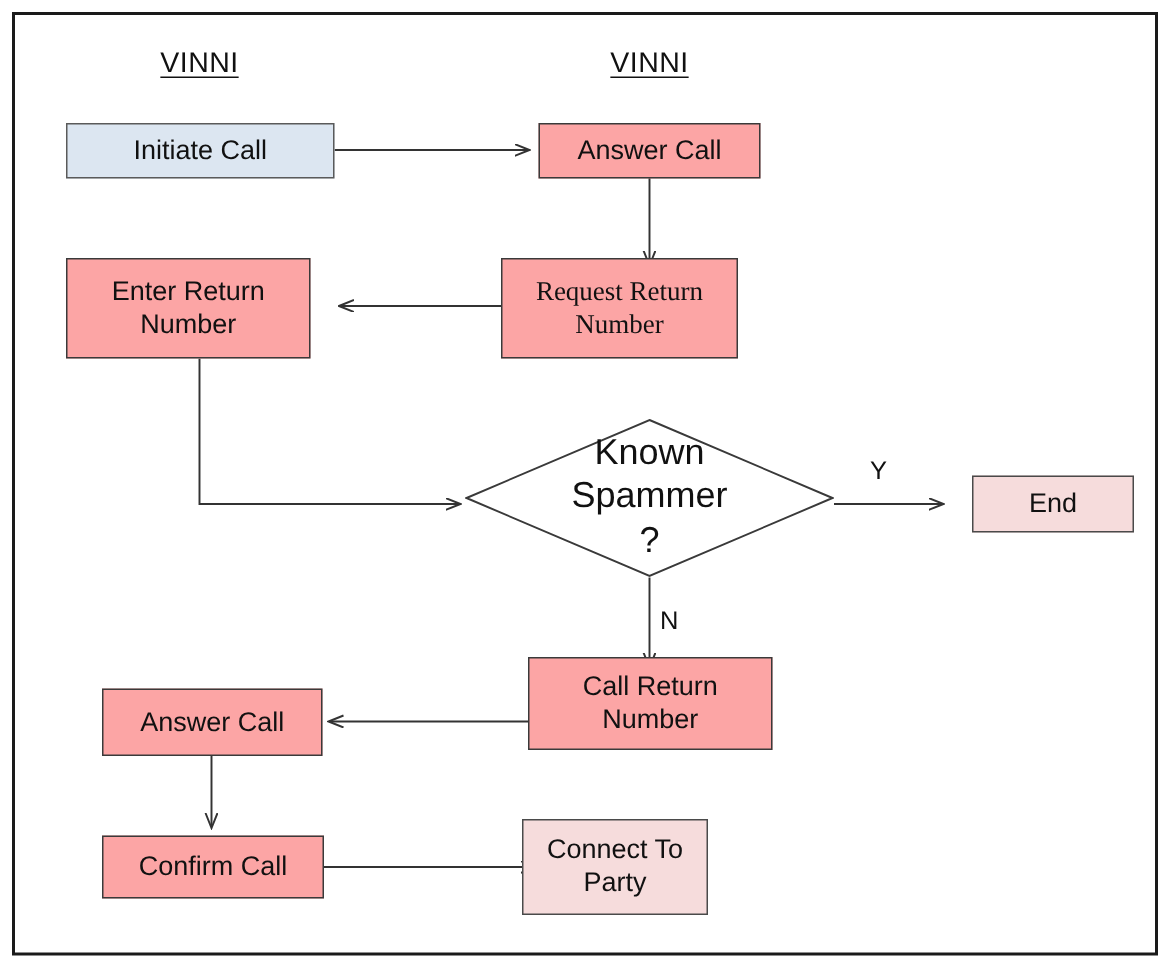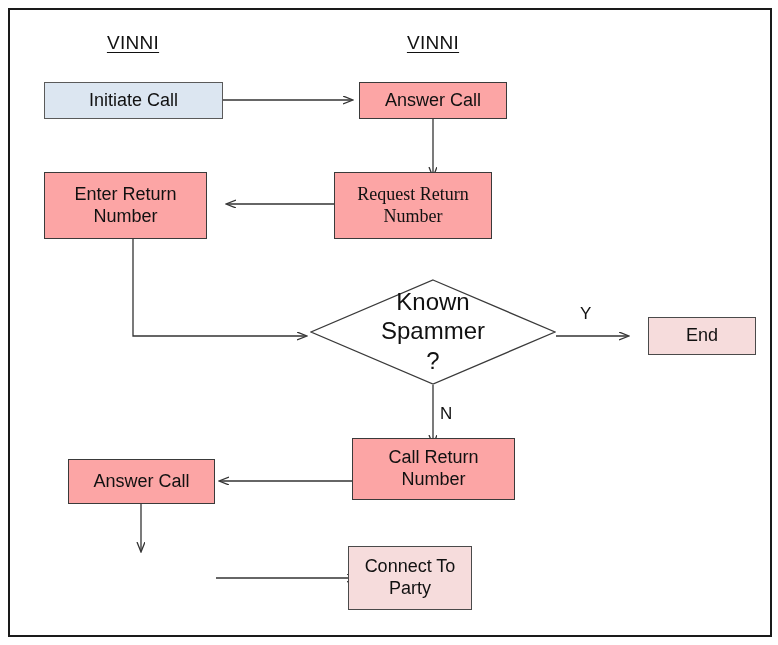--- a/index.html
+++ b/index.html
@@ -153,6 +153,7 @@
 
   <div class="node" style="left:68px; top:459px; width:147px; height:45px;">Answer Call</div>
 
+  <div class="node" style="left:68px; top:557px; width:148px; height:42px;">Confirm Call</div>
 
   <div class="node fill-pink" style="left:348px; top:546px; width:124px; height:64px;">Connect To<br>Party</div>
 

